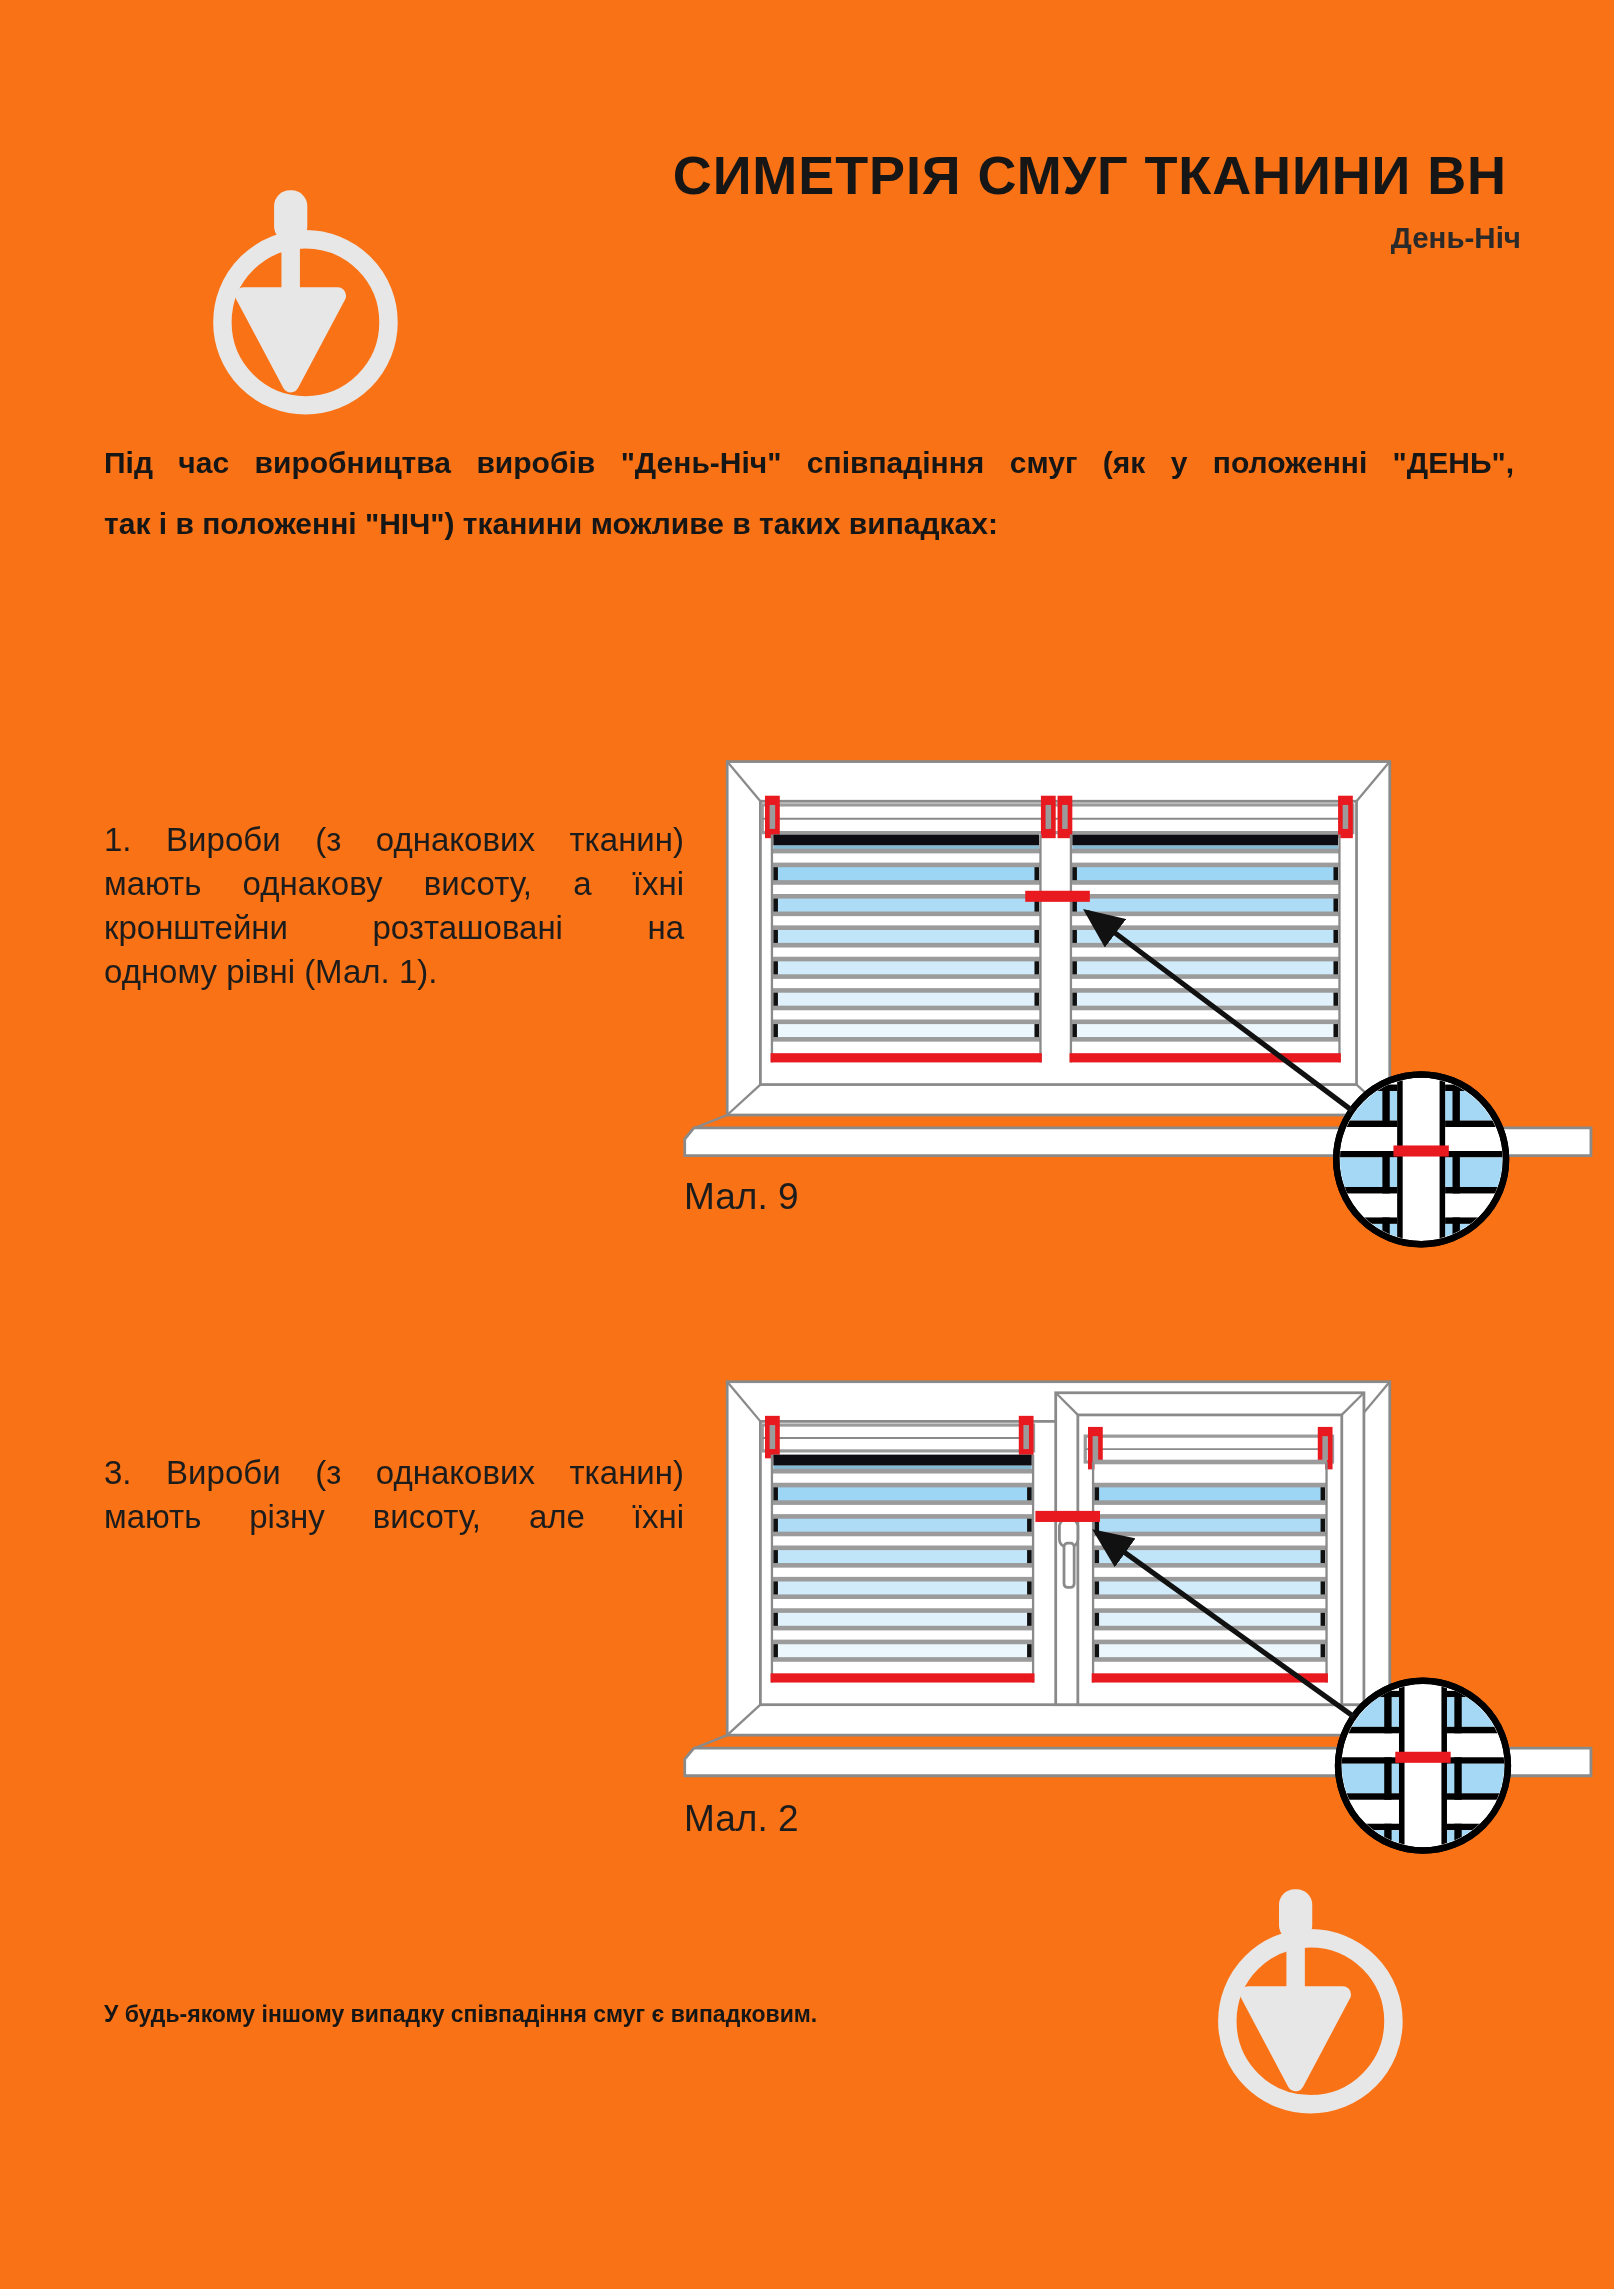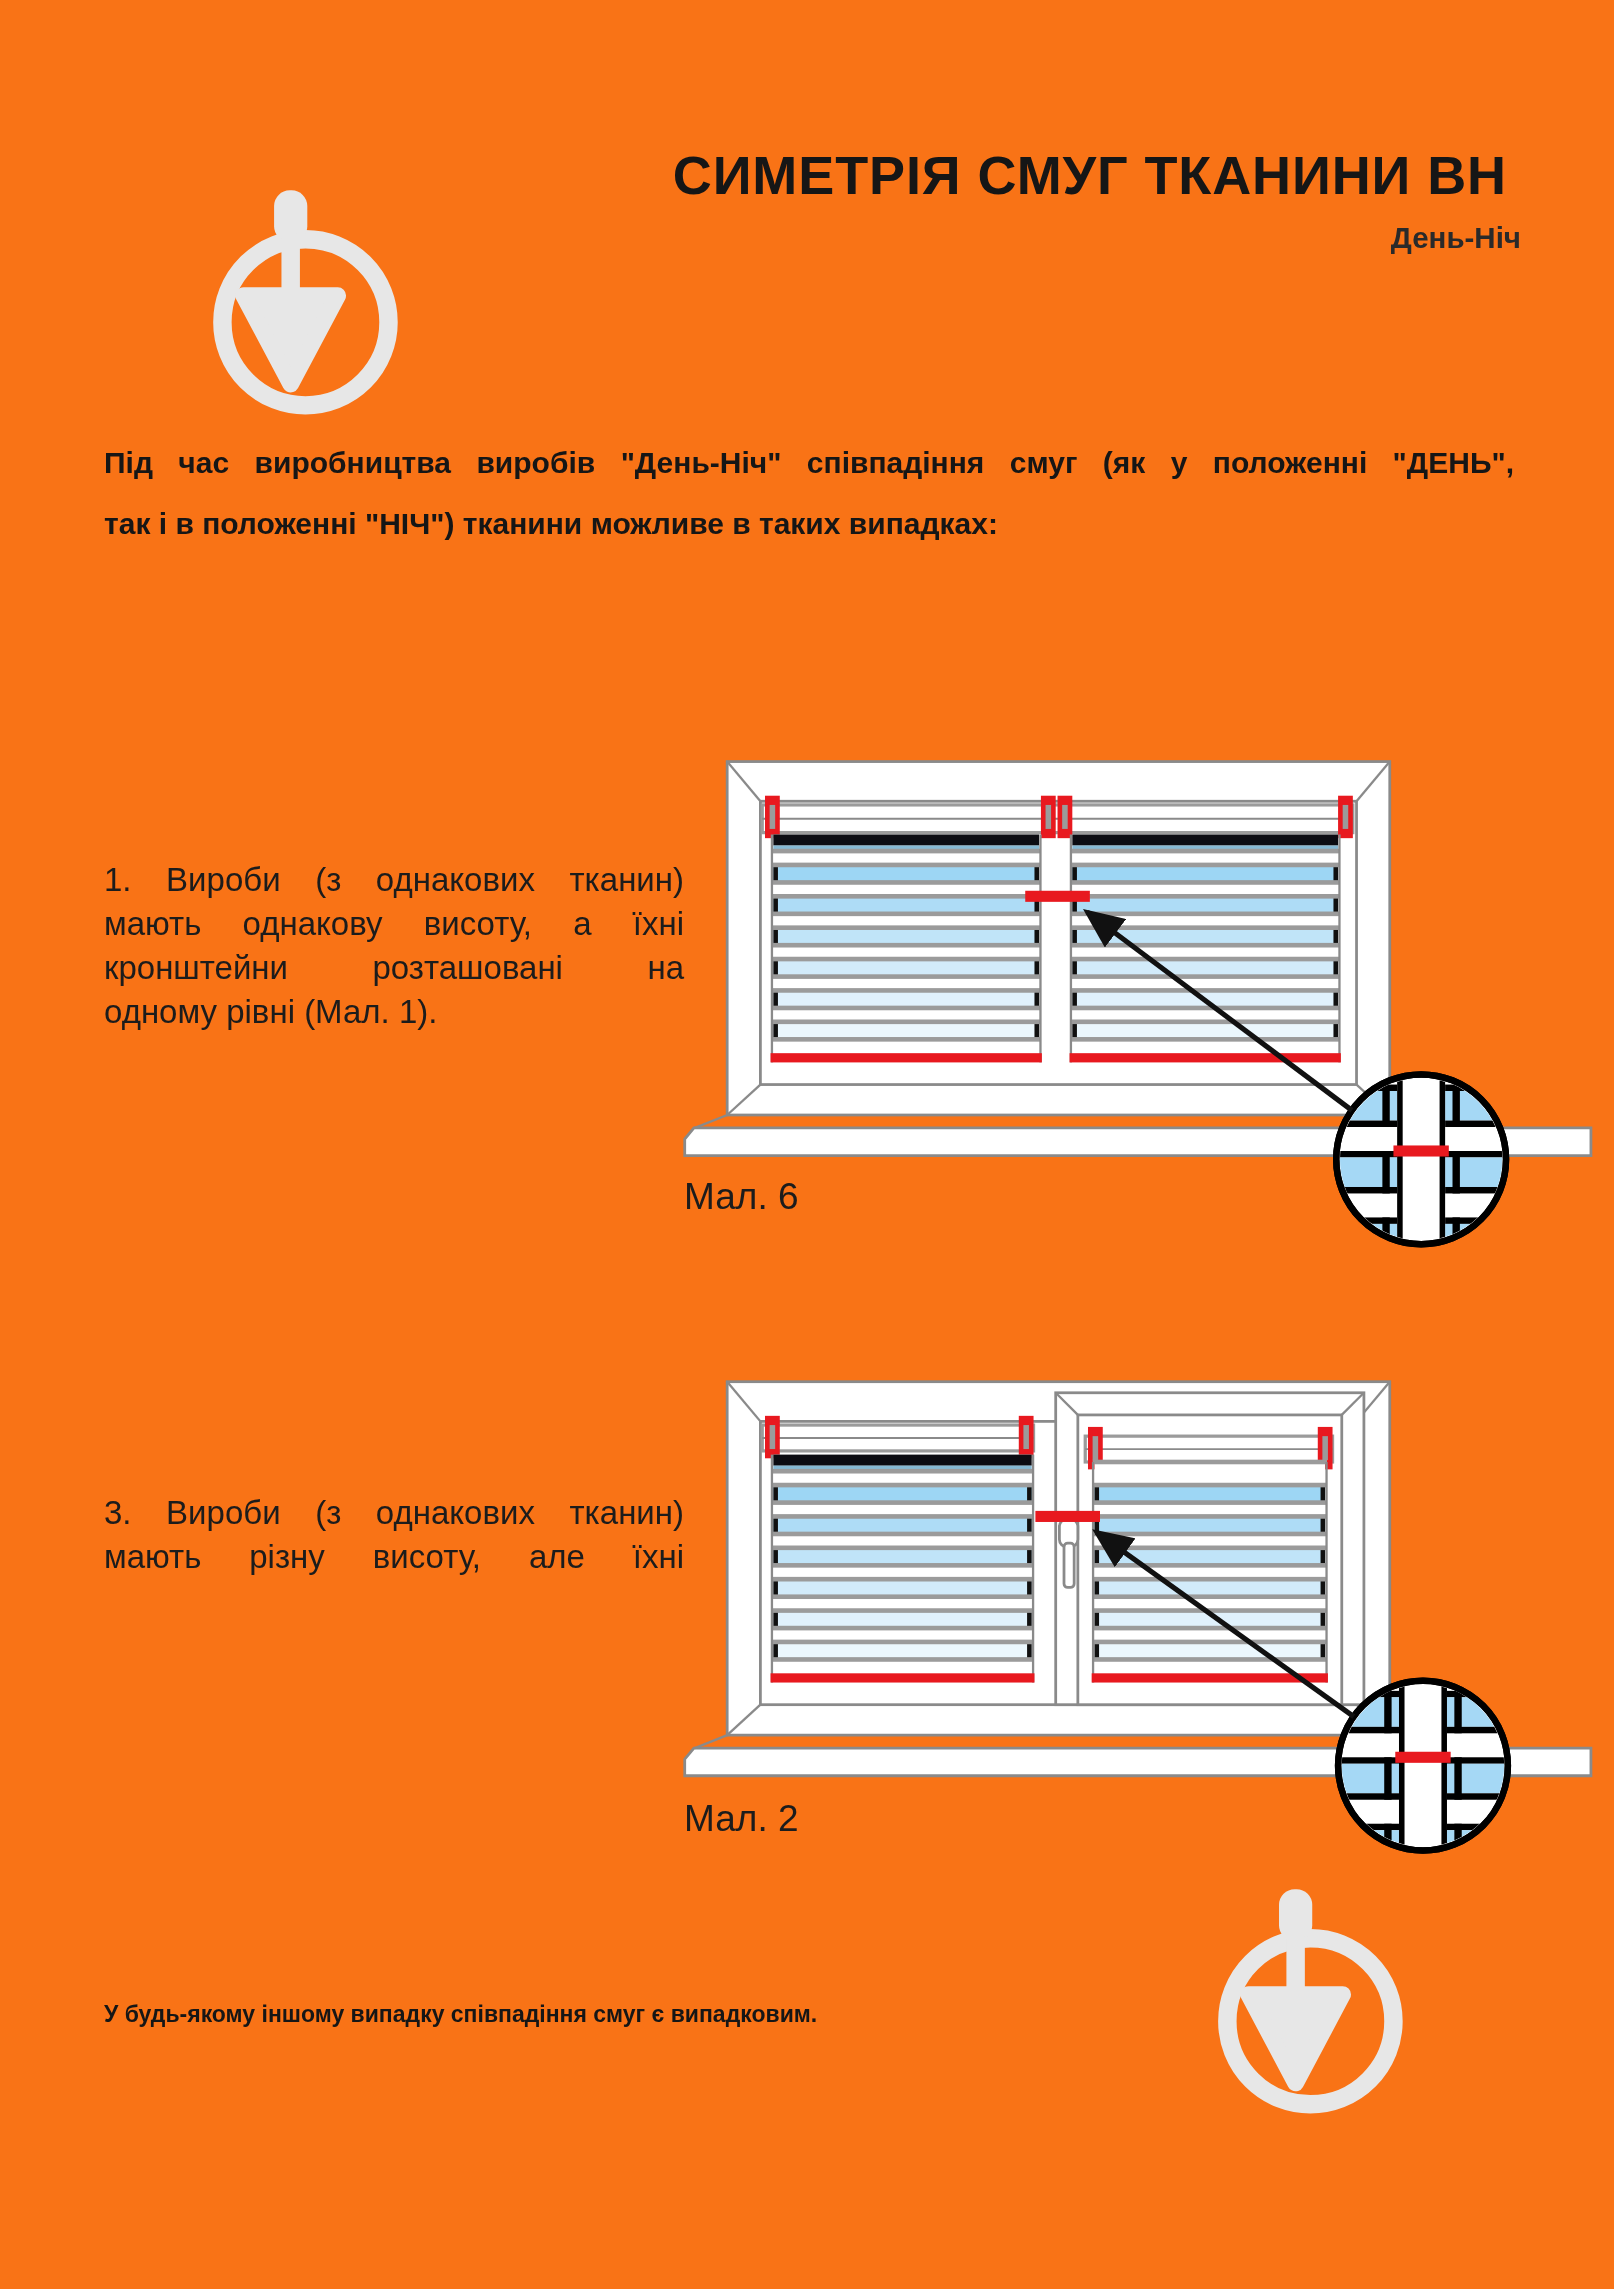--- a/index.html
+++ b/index.html
@@ -10,7 +10,7 @@
   .title{top:144px;right:107px;font-size:54px;font-weight:700;letter-spacing:0.9px;white-space:nowrap;}
   .subtitle{top:221px;right:93px;font-size:29.5px;font-weight:700;color:#2a2a2a;white-space:nowrap;}
   .intro{left:104px;top:432px;width:1410px;font-size:30px;font-weight:700;line-height:61px;}
-  .point{left:104px;width:580px;font-size:33px;font-weight:400;line-height:44px;color:#1c1c1c;margin-top:40px;}
+  .point{left:104px;width:580px;font-size:33px;font-weight:400;line-height:44px;color:#1c1c1c;}
   .p1{top:818px;}
   .p2{top:1451px;}
   .jl{text-align:justify;text-align-last:justify;}

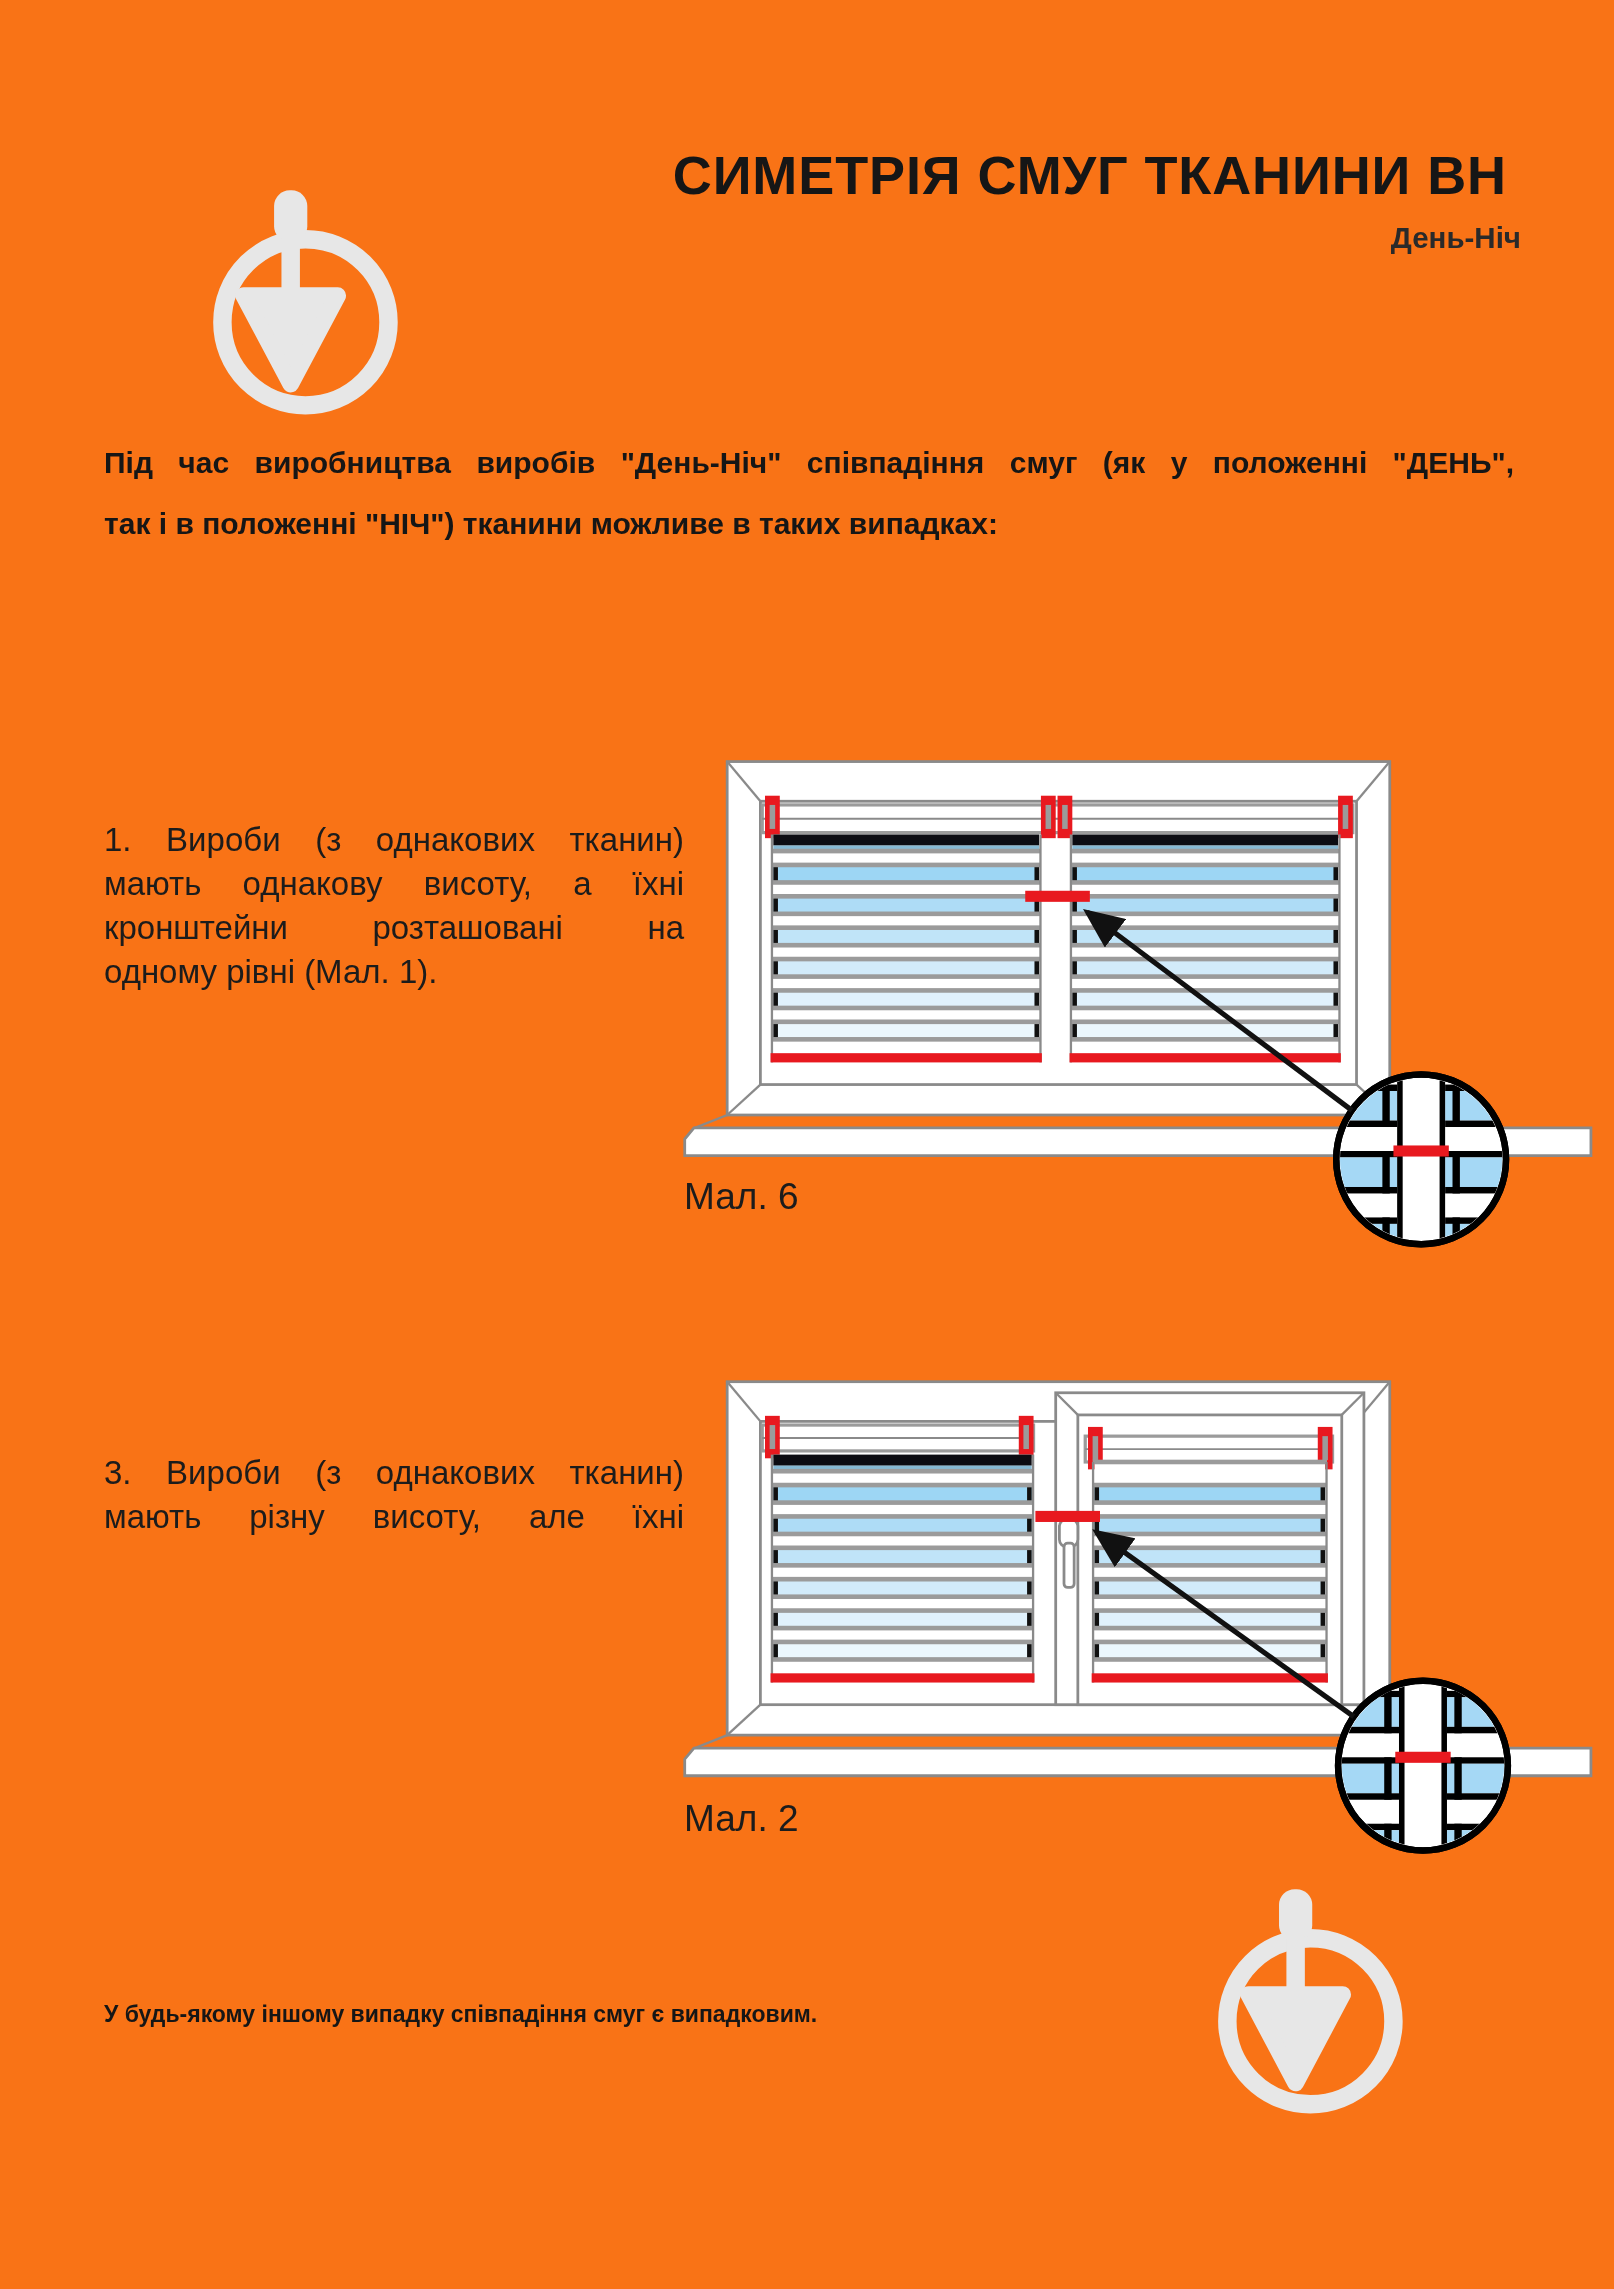--- a/index.html
+++ b/index.html
@@ -394,7 +394,7 @@
       <div class="jl">мають різну висоту, але їхні</div>
     </div>
 
-  <div class="abs txt caption cap1">Мал. 6</div>
+  <div class="abs txt caption cap1">Мал. 9</div>
 
   <div class="abs txt caption cap2">Мал. 2</div>
 

